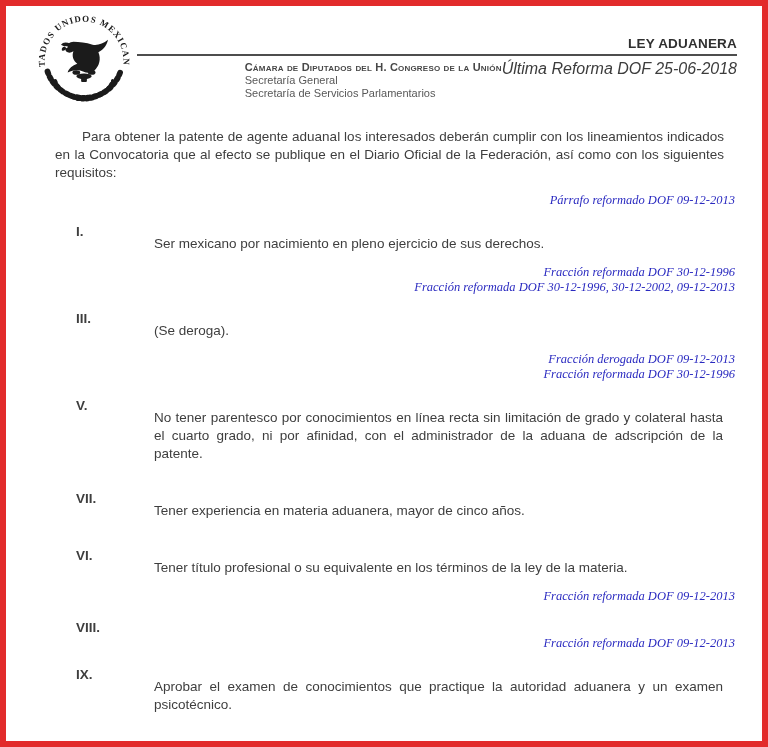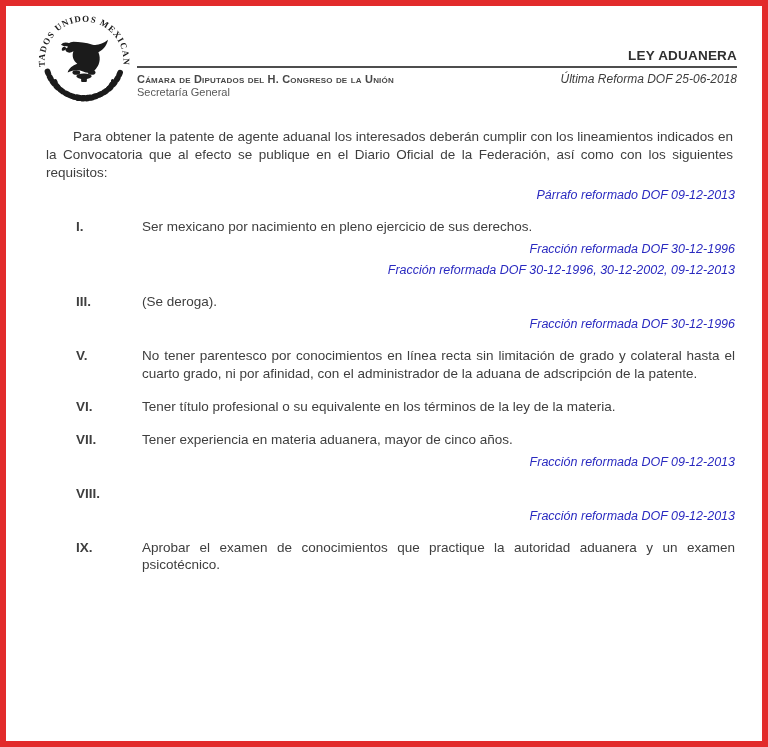--- a/index.html
+++ b/index.html
@@ -16,7 +16,7 @@
   
   .header{position:relative;height:102px;}
   .seal{position:absolute;left:30px;top:6px;width:96px;height:96px;}
-  .header-right{margin-left:131px;margin-right:25px;padding-top:42px;}
+  .header-right{margin-left:131px;margin-right:25px;padding-top:30px;}
   .doc-title{
     text-align:right;font-weight:bold;font-size:13.5px;color:#303030;
     letter-spacing:.2px;line-height:15px;

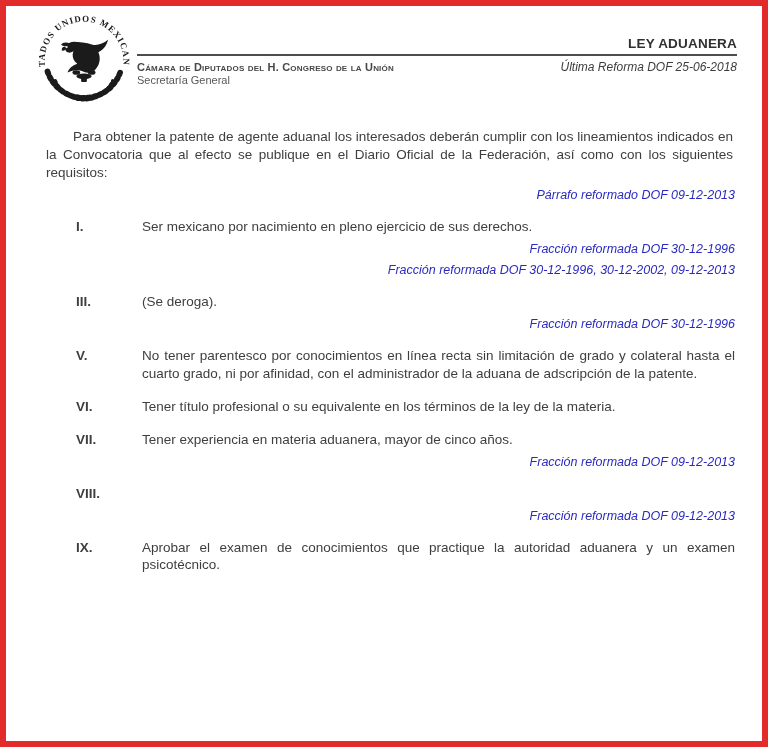--- a/index.html
+++ b/index.html
@@ -22,7 +22,7 @@
     letter-spacing:.2px;line-height:15px;
   }
   .title-rule{border:0;border-top:2px solid #4d4d4d;margin:3px 0 4px 0;}
-  .info-row{display:flex;justify-content:space-between;align-items:flex-start;}
+  .info-row{display:flex;justify-content:flex-end;align-items:flex-start;}
   .org-name{
     font-weight:bold;font-size:11px;color:#474747;
     font-variant:small-caps;letter-spacing:.2px;line-height:14px;

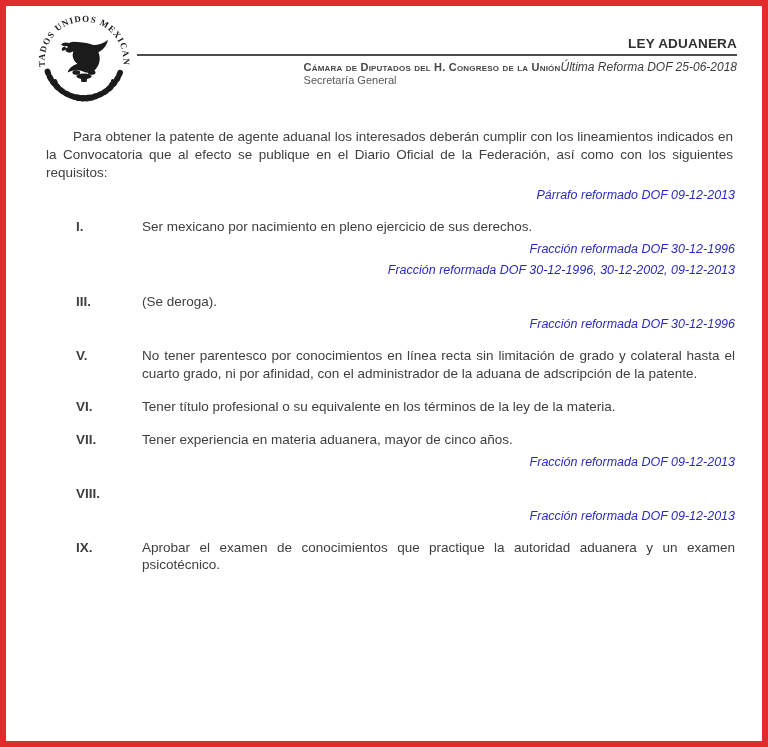--- a/index.html
+++ b/index.html
@@ -28,7 +28,7 @@
     font-variant:small-caps;letter-spacing:.2px;line-height:14px;
   }
   .org-sub{font-size:11px;color:#585858;line-height:13px;}
-  .reform{font-style:italic;font-size:12px;color:#3c3c3c;white-space:nowrap;}
+  .reform{font-style:italic;font-size:16px;color:#3c3c3c;white-space:nowrap;}
   
   .body{margin:20px 27px 0 38px;font-size:13.5px;line-height:1.33;}
   .intro{text-align:justify;text-indent:27px;margin:2px;}

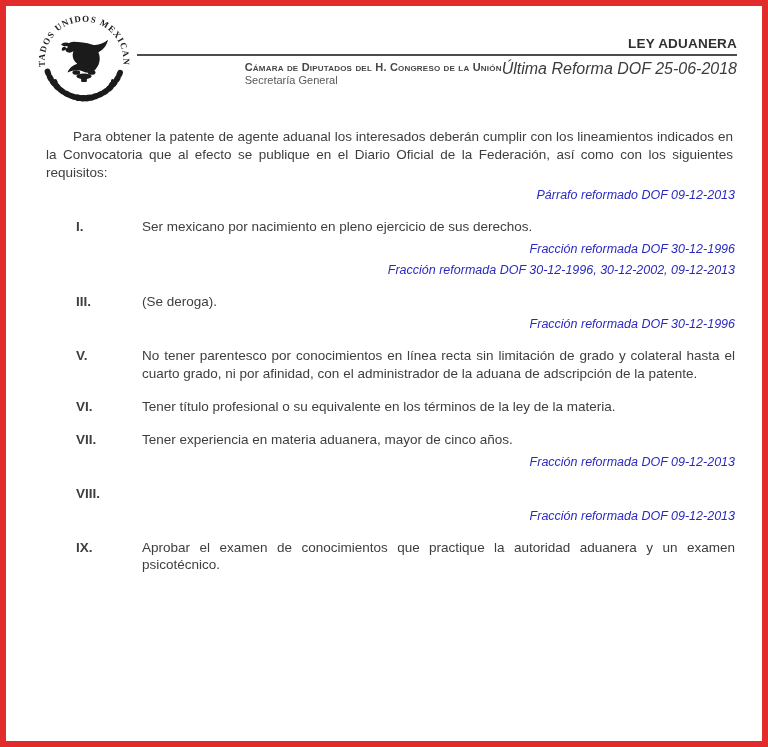--- a/index.html
+++ b/index.html
@@ -81,6 +81,7 @@
         <div>
           <div class="org-name">Cámara de Diputados del H. Congreso de la Unión</div>
           <div class="org-sub">Secretaría General</div>
+          <div class="org-sub">Secretaría de Servicios Parlamentarios</div>
         </div>
         <div class="reform">Última Reforma DOF 25-06-2018</div>
       </div>

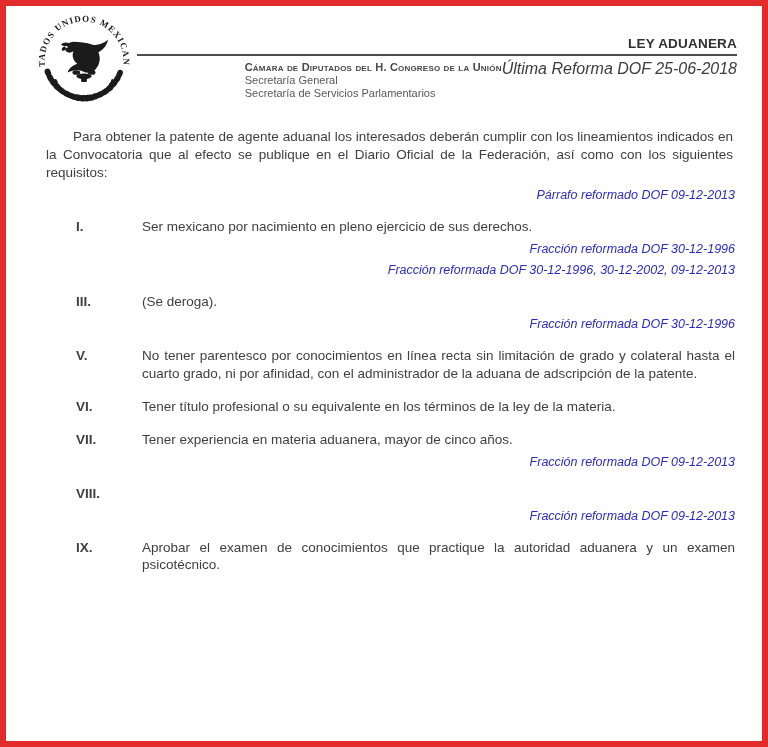--- a/index.html
+++ b/index.html
@@ -31,7 +31,7 @@
   .reform{font-style:italic;font-size:16px;color:#3c3c3c;white-space:nowrap;}
   
   .body{margin:20px 27px 0 38px;font-size:13.5px;line-height:1.33;}
-  .intro{text-align:justify;text-indent:27px;margin:2px;}
+  .intro{text-align:justify;text-indent:27px;margin:11px;}
   .note{
     font-family:Liberation Sans, sans-serif;
     font-style:italic;font-size:12.5px;color:#2a2ac0;

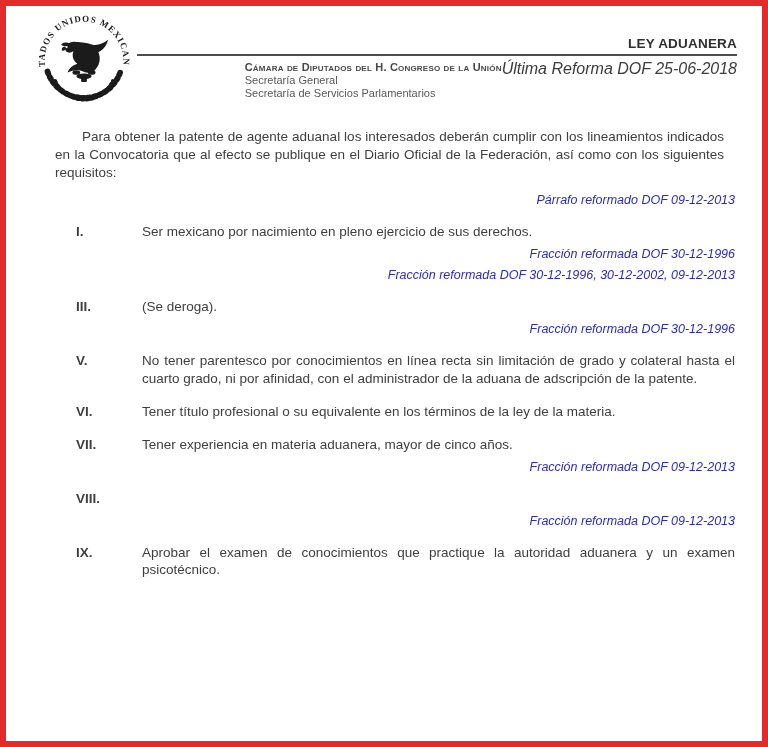--- a/index.html
+++ b/index.html
@@ -33,9 +33,9 @@
   .body{margin:20px 27px 0 38px;font-size:13.5px;line-height:1.33;}
   .intro{text-align:justify;text-indent:27px;margin:11px;}
   .note{
-    font-family:Liberation Sans, sans-serif;
+    font-family:Liberation Serif, serif;
     font-style:italic;font-size:12.5px;color:#2a2ac0;
-    text-align:right;margin-top:6px;line-height:15px;
+    text-align:right;margin-top:0;line-height:15px;
   }
   .note:empty{display:none;}
   .items{margin-top:5px;}

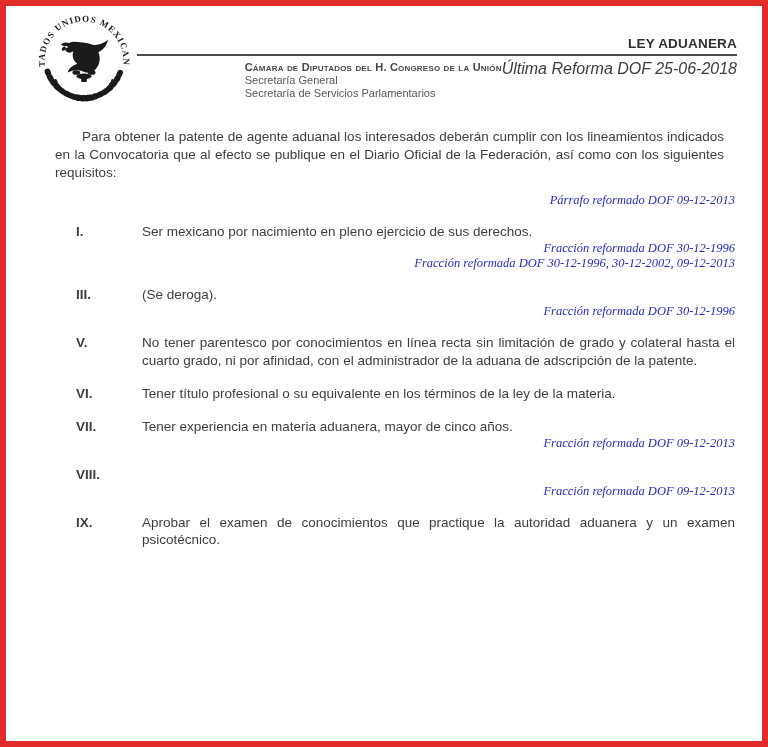--- a/index.html
+++ b/index.html
@@ -41,7 +41,7 @@
   .items{margin-top:5px;}
   .item{display:flex;margin-top:15px;}
   .item-num{flex:0 0 66px;margin-left:32px;font-weight:bold;}
-  .item-text{flex:1;text-align:justify;margin:0;}
+  .item-text{flex:1;text-align:justify;margin:12px;}
 </style>
 </head>
 <body>

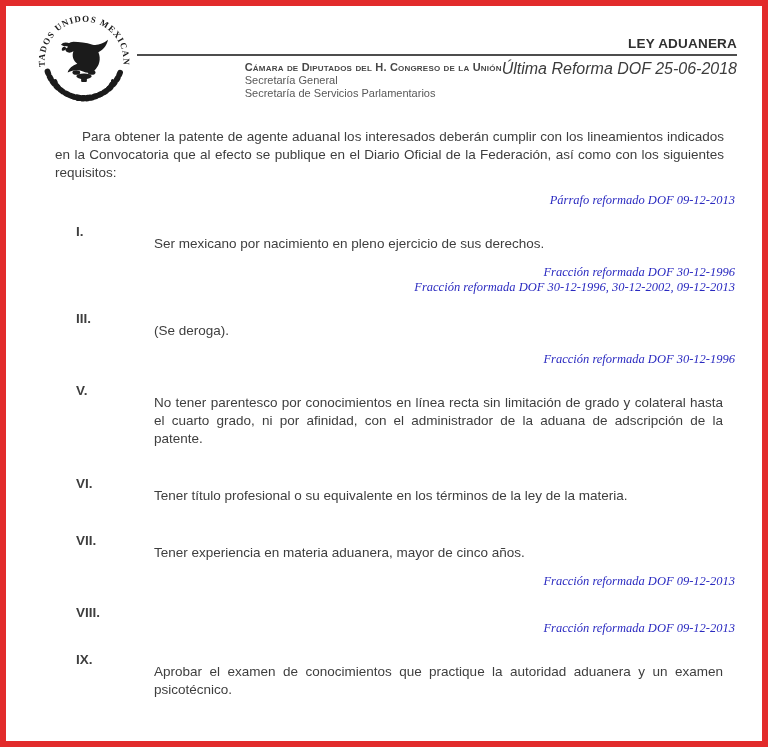--- a/index.html
+++ b/index.html
@@ -107,6 +107,7 @@
         <div class="item-num">III.</div>
         <p class="item-text">(Se deroga).</p>
       </div>
+      <div class="note">Fracción derogada DOF 09-12-2013</div>
 
       <div class="note">Fracción reformada DOF 30-12-1996</div>
 

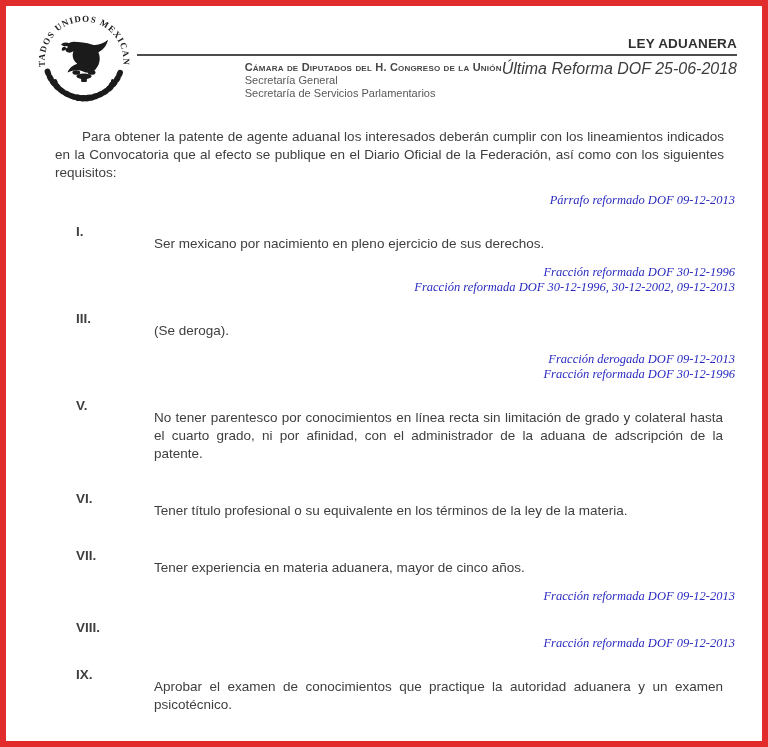--- a/index.html
+++ b/index.html
@@ -117,13 +117,13 @@
       </div>
 
       <div class="item">
-        <div class="item-num">VI.</div>
-        <p class="item-text">Tener título profesional o su equivalente en los términos de la ley de la materia.</p>
+        <div class="item-num">VII.</div>
+        <p class="item-text">Tener experiencia en materia aduanera, mayor de cinco años.</p>
       </div>
 
       <div class="item">
-        <div class="item-num">VII.</div>
-        <p class="item-text">Tener experiencia en materia aduanera, mayor de cinco años.</p>
+        <div class="item-num">VI.</div>
+        <p class="item-text">Tener título profesional o su equivalente en los términos de la ley de la materia.</p>
       </div>
       <div class="note">Fracción reformada DOF 09-12-2013</div>
 

